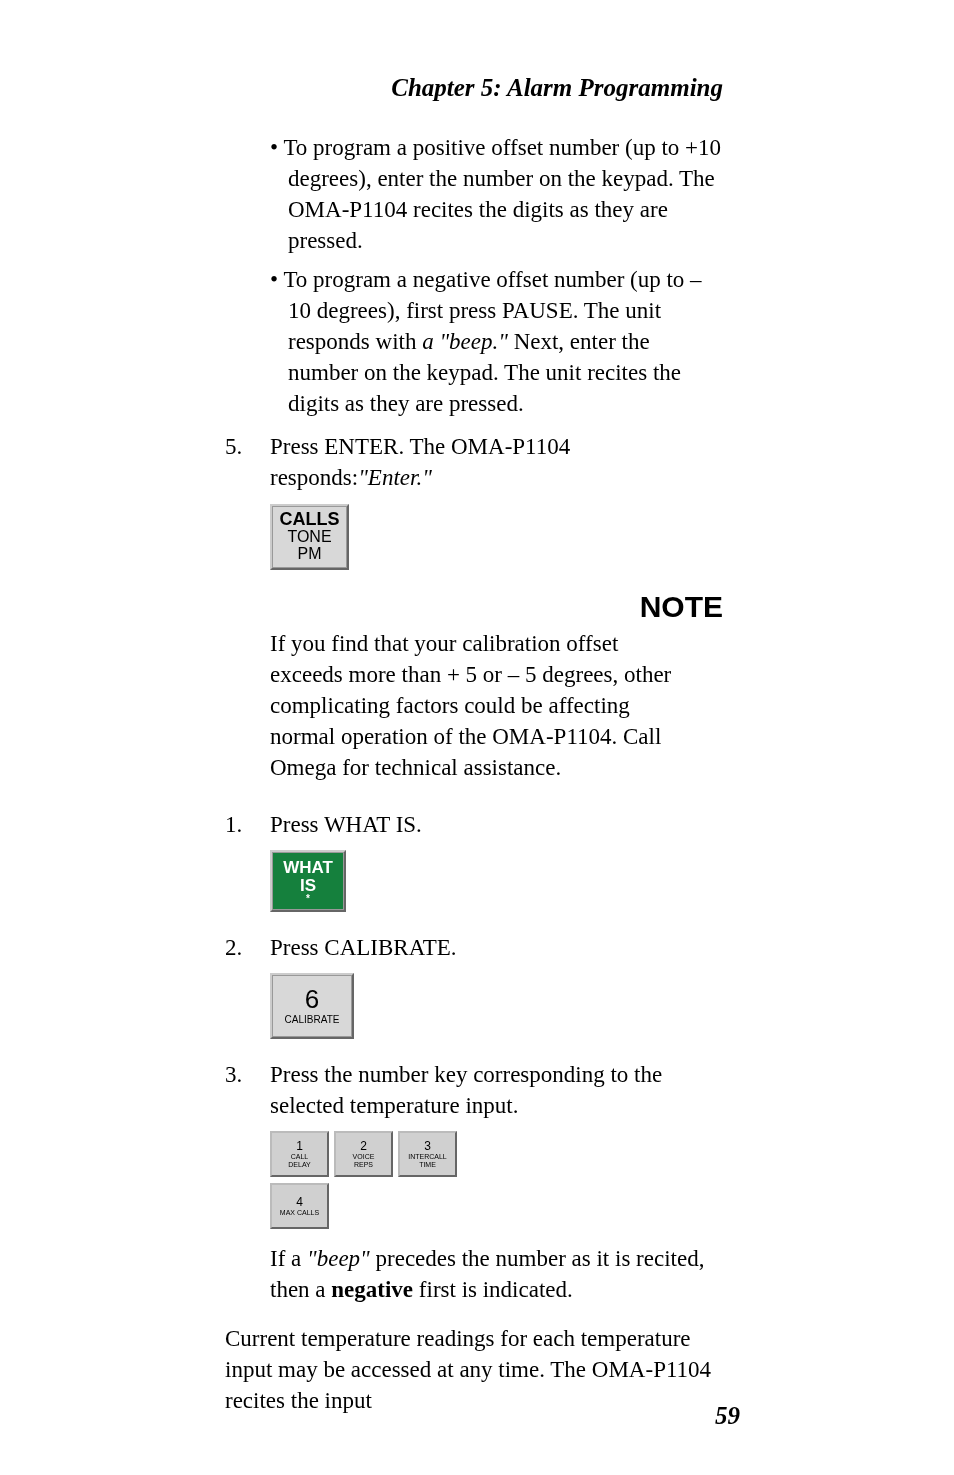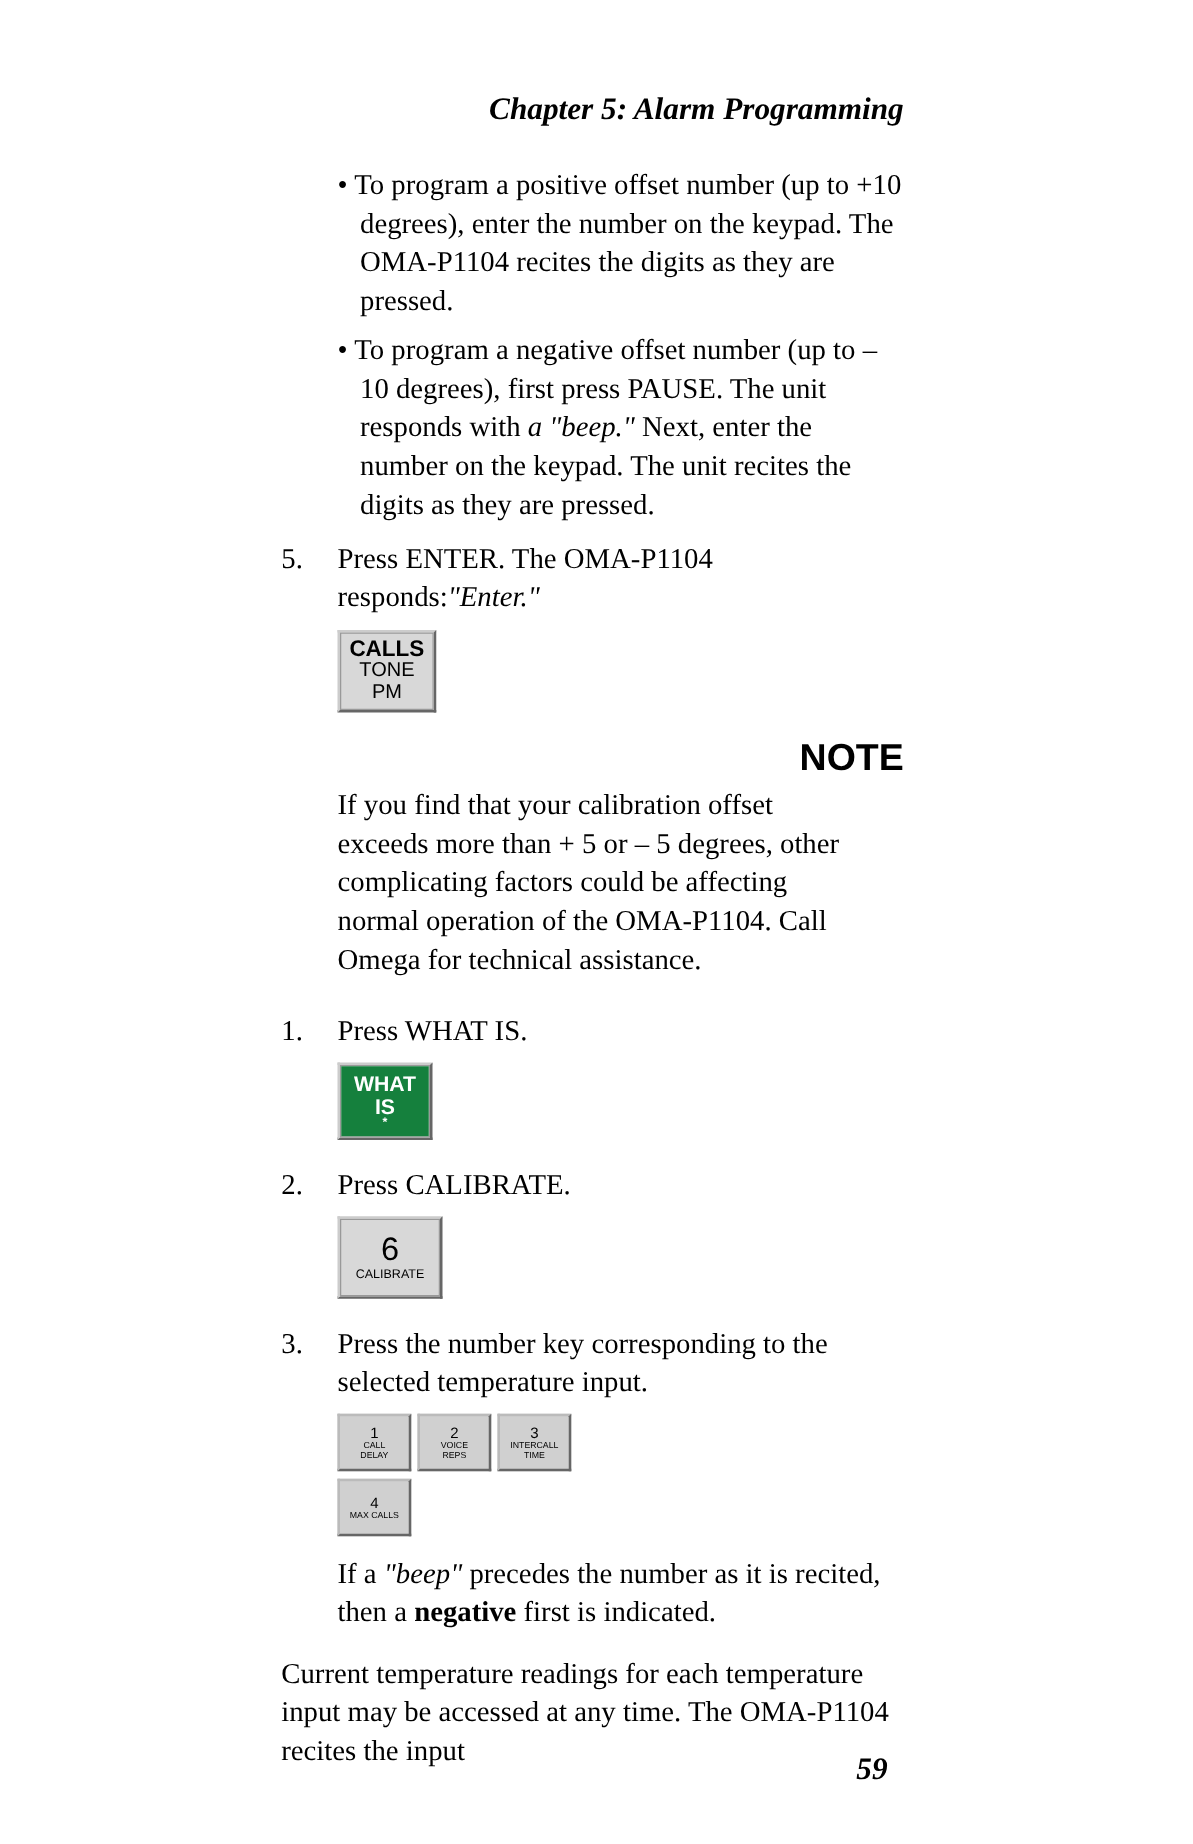--- a/index.html
+++ b/index.html
@@ -145,7 +145,7 @@
   }
   .page-num {
     position: absolute;
-    right: 118px;
+    right: 88px;
     bottom: 45px;
     font-style: italic;
     font-weight: bold;

